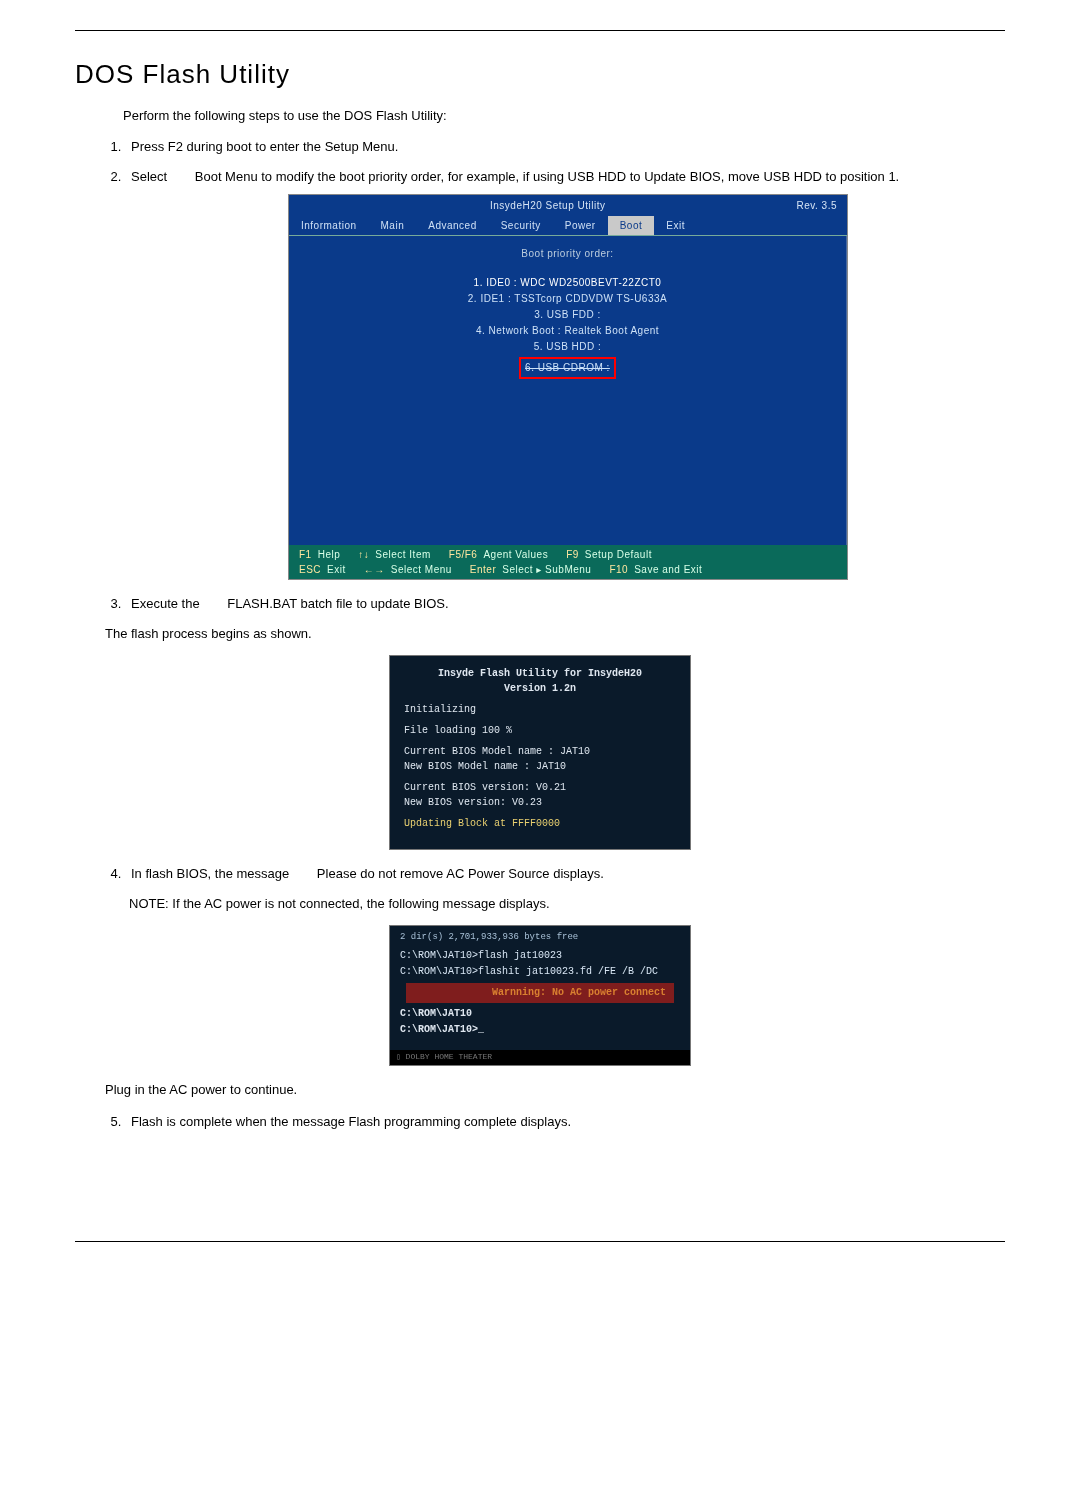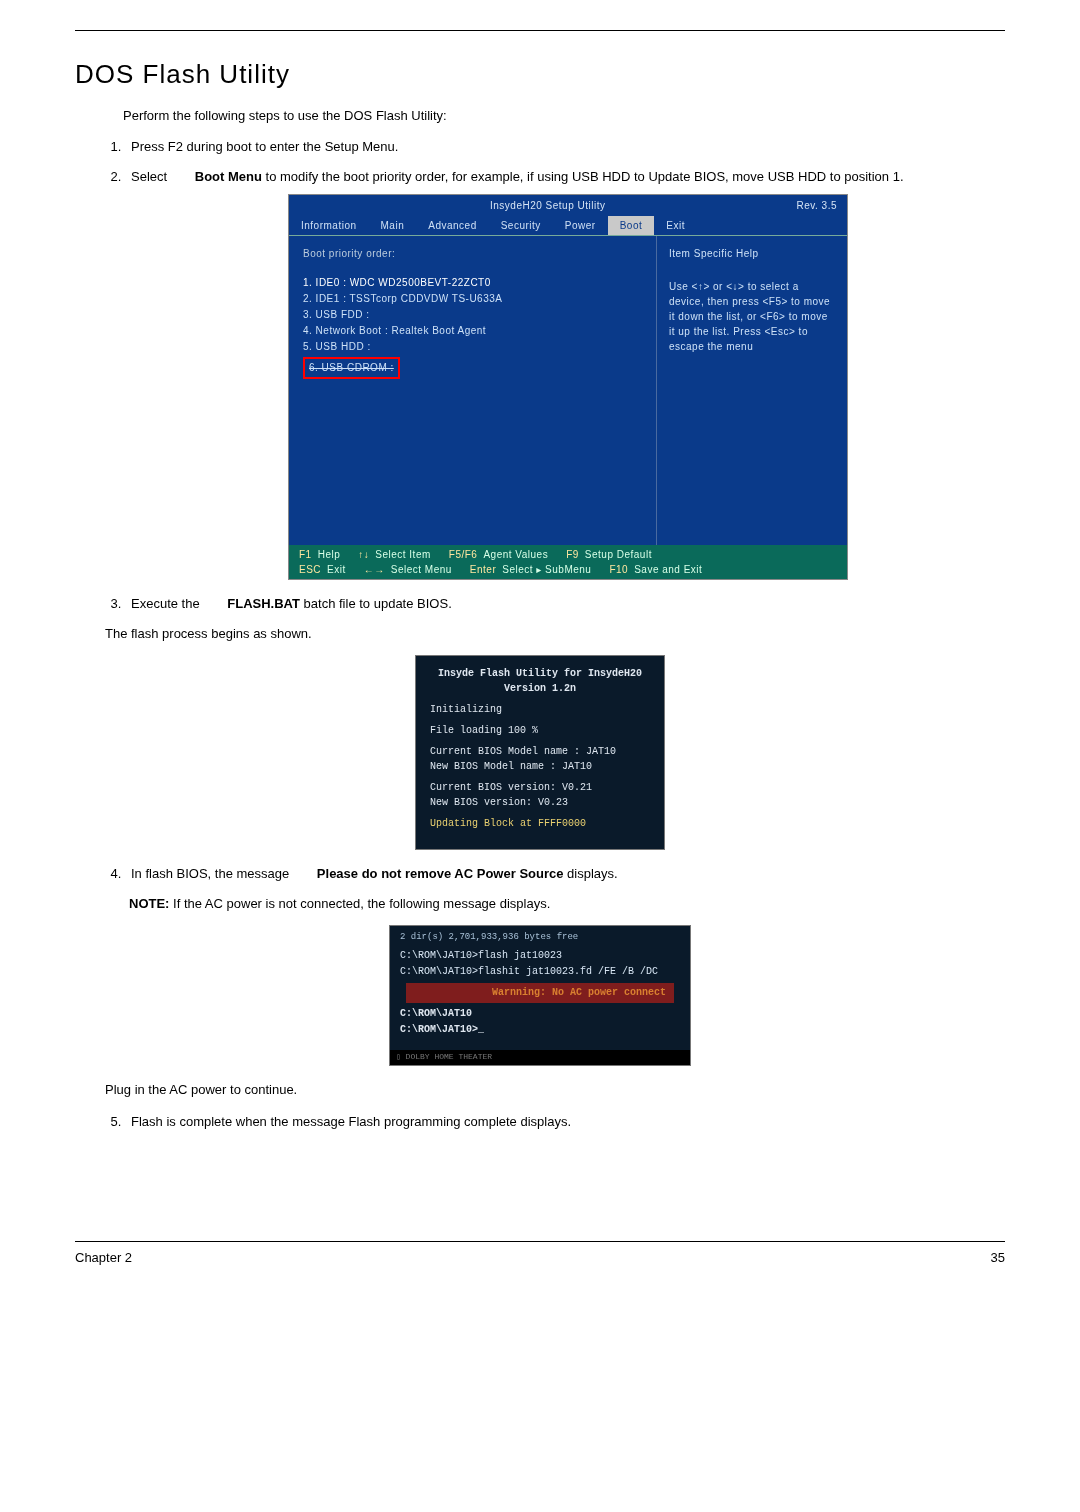--- a/index.html
+++ b/index.html
@@ -23,7 +23,7 @@
     ol.steps { margin-left: 50px; }
     ol.steps > li { margin-bottom: 10px; line-height: 1.5; padding-left: 6px; }
     .sub { margin-left: 30px; margin-top: 10px; margin-bottom: 12px; line-height: 1.5; }
-    b { font-weight: bold; padding-left: 24px; }
+    b { font-weight: normal; padding-left: 24px; }
 
     
     .bios-wrap { margin: 8px auto 14px auto; width: 560px; }

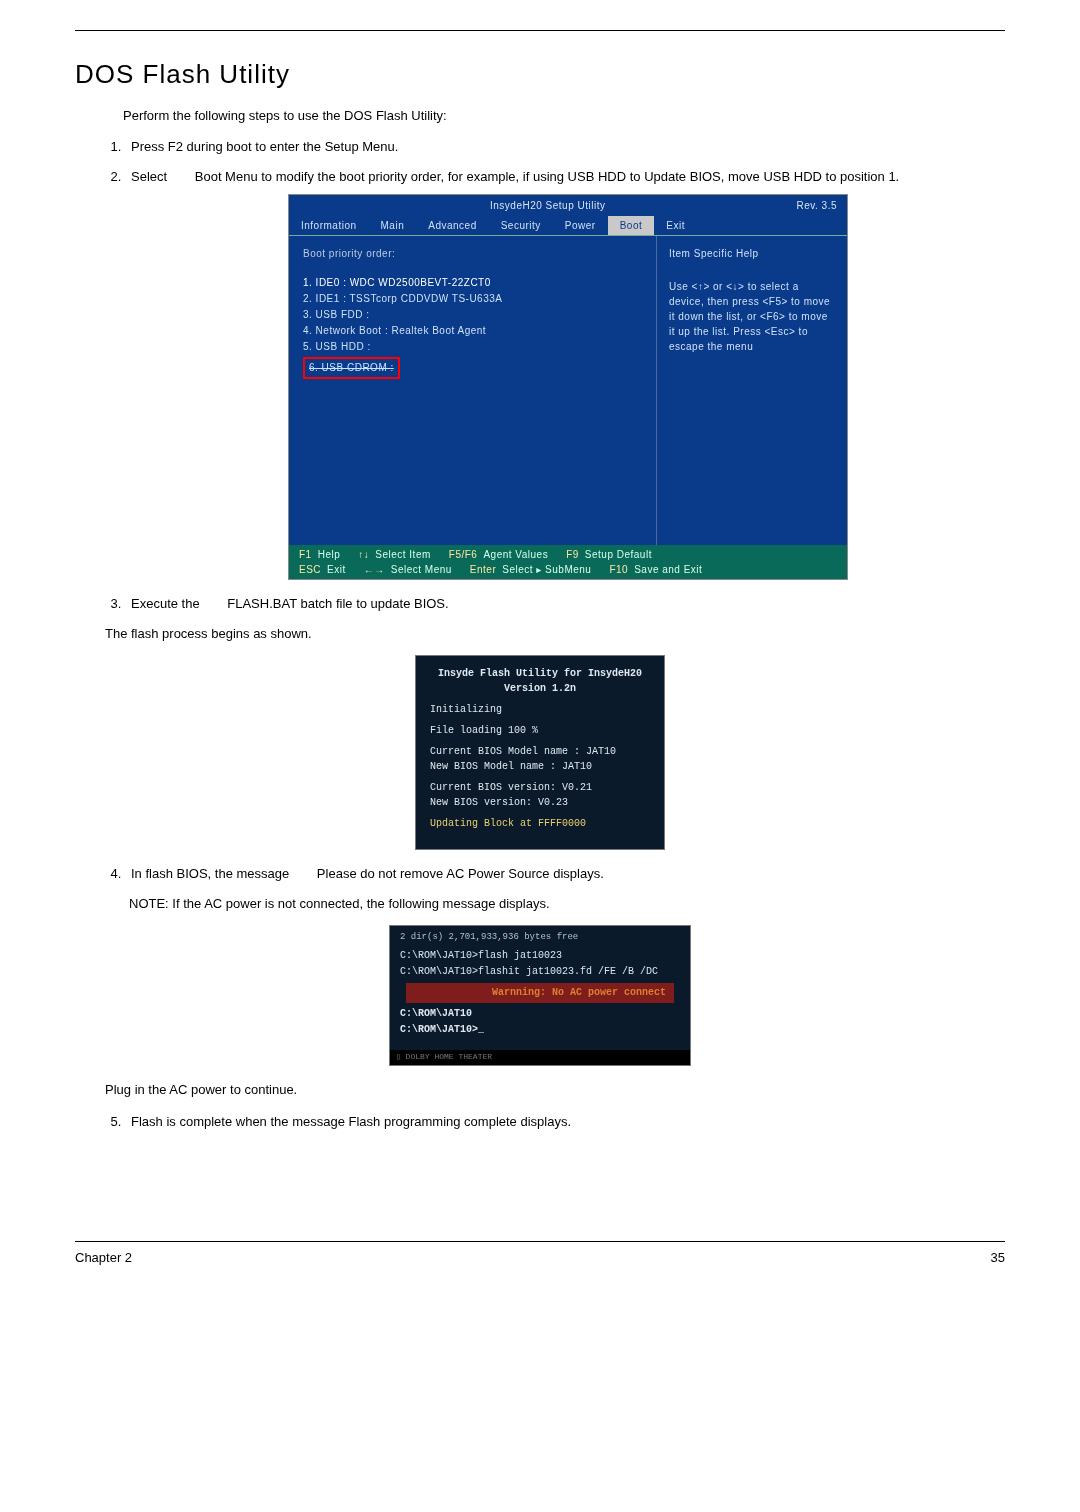--- a/index.html
+++ b/index.html
@@ -57,6 +57,7 @@
       display: flex;
       border-top: 1px solid #7a9;
       height: 310px;
+      text-align: center;
     }
     .bios-left {
       flex: 1;

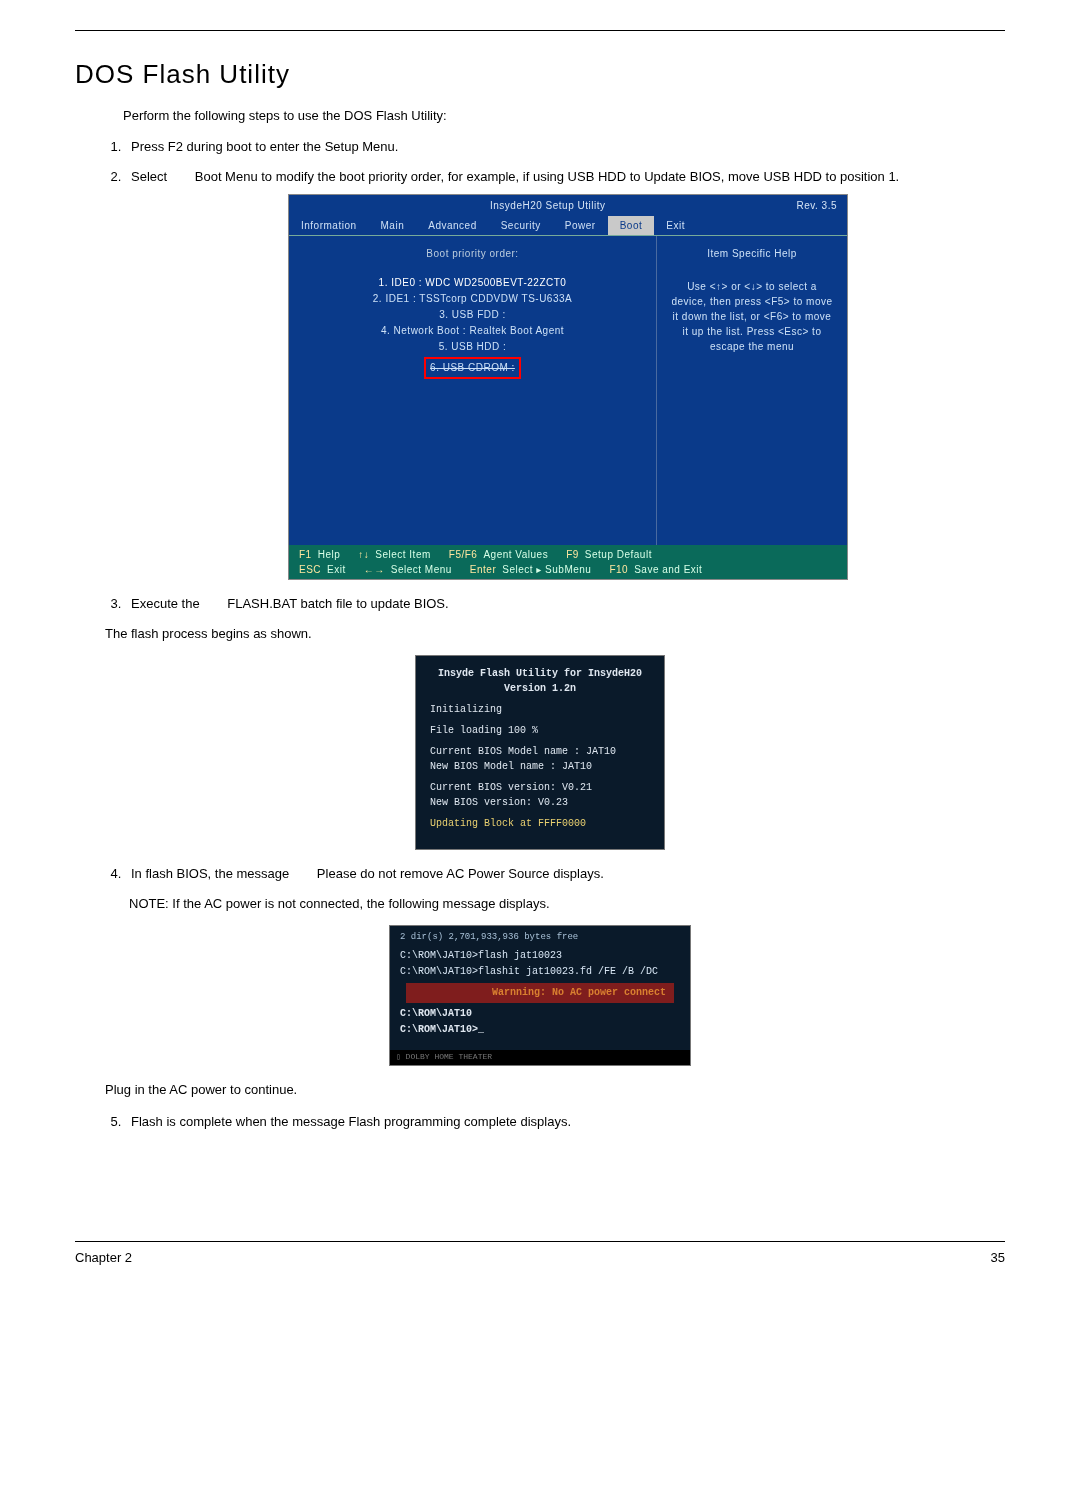--- a/index.html
+++ b/index.html
@@ -178,10 +178,6 @@
               </span>
             </div>
           </div>
-          <div class="bios-right">
-            <div class="help-title">Item Specific Help</div>
-            <div class="help-body">Use &lt;↑&gt; or &lt;↓&gt; to select a device, then press &lt;F5&gt; to move it down the list, or &lt;F6&gt; to move it up the list. Press &lt;Esc&gt; to escape the menu</div>
-          </div>
         </div>
         <div class="bios-footer">
           <div class="fcol">

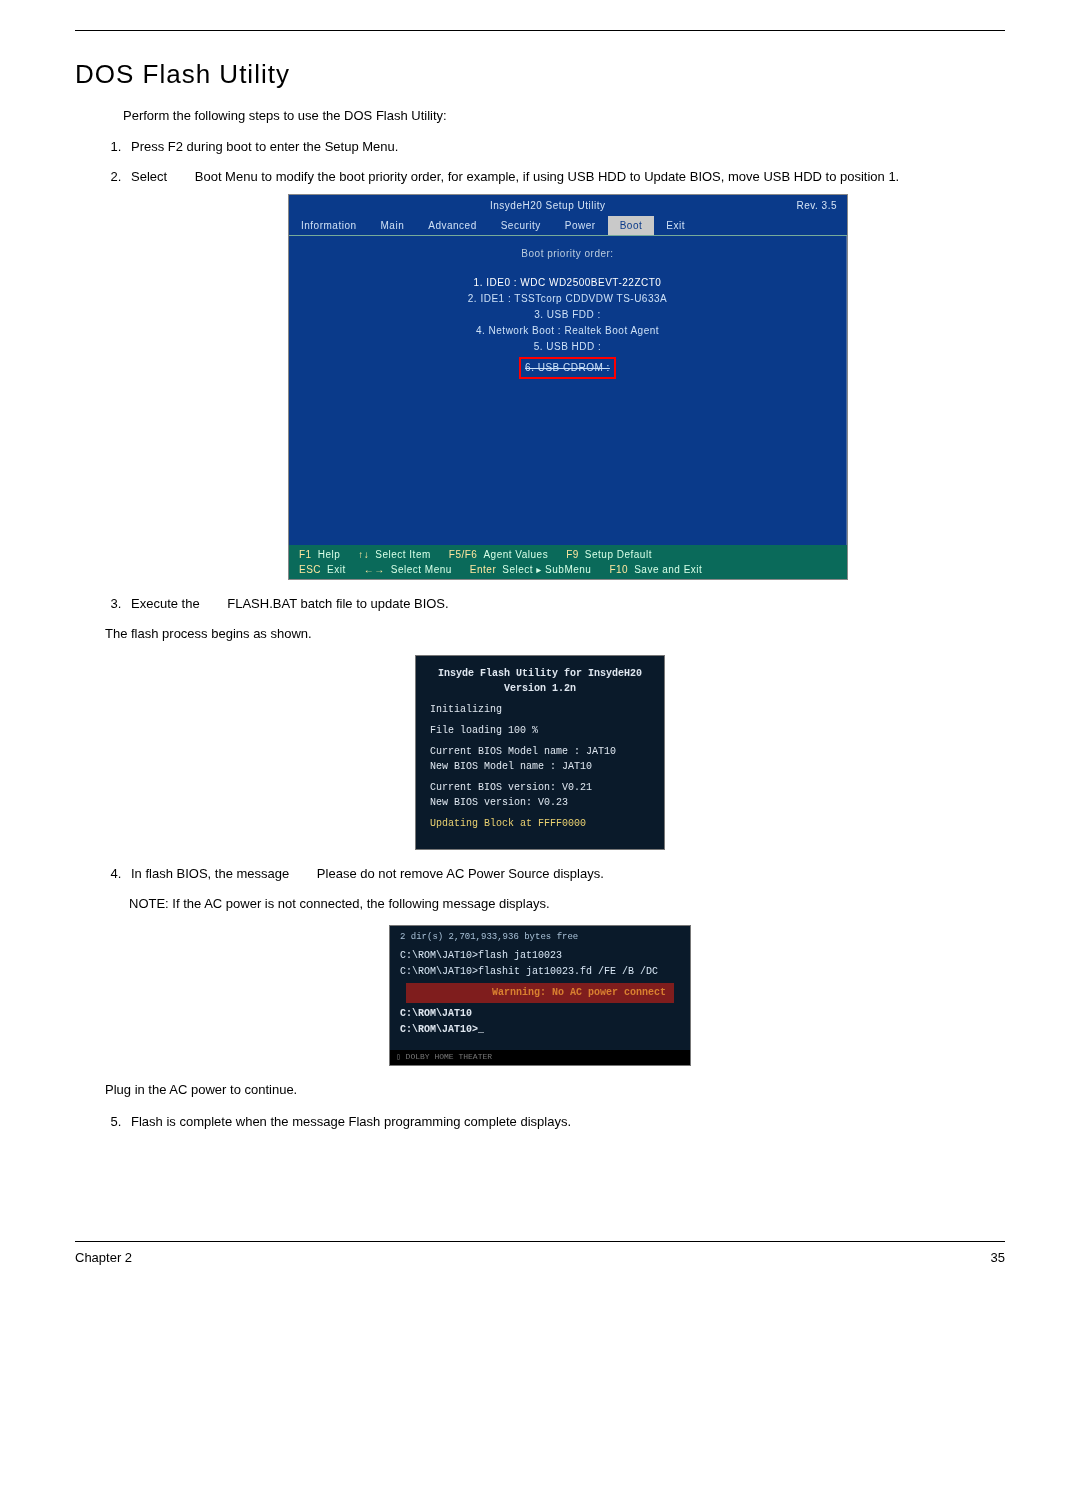--- a/index.html
+++ b/index.html
@@ -92,7 +92,7 @@
 
     
     .dos1 {
-      width: 250px;
+      width: 302px;
       margin: 8px auto 14px auto;
       background: #0a1a2a;
       color: #dfe7f0;

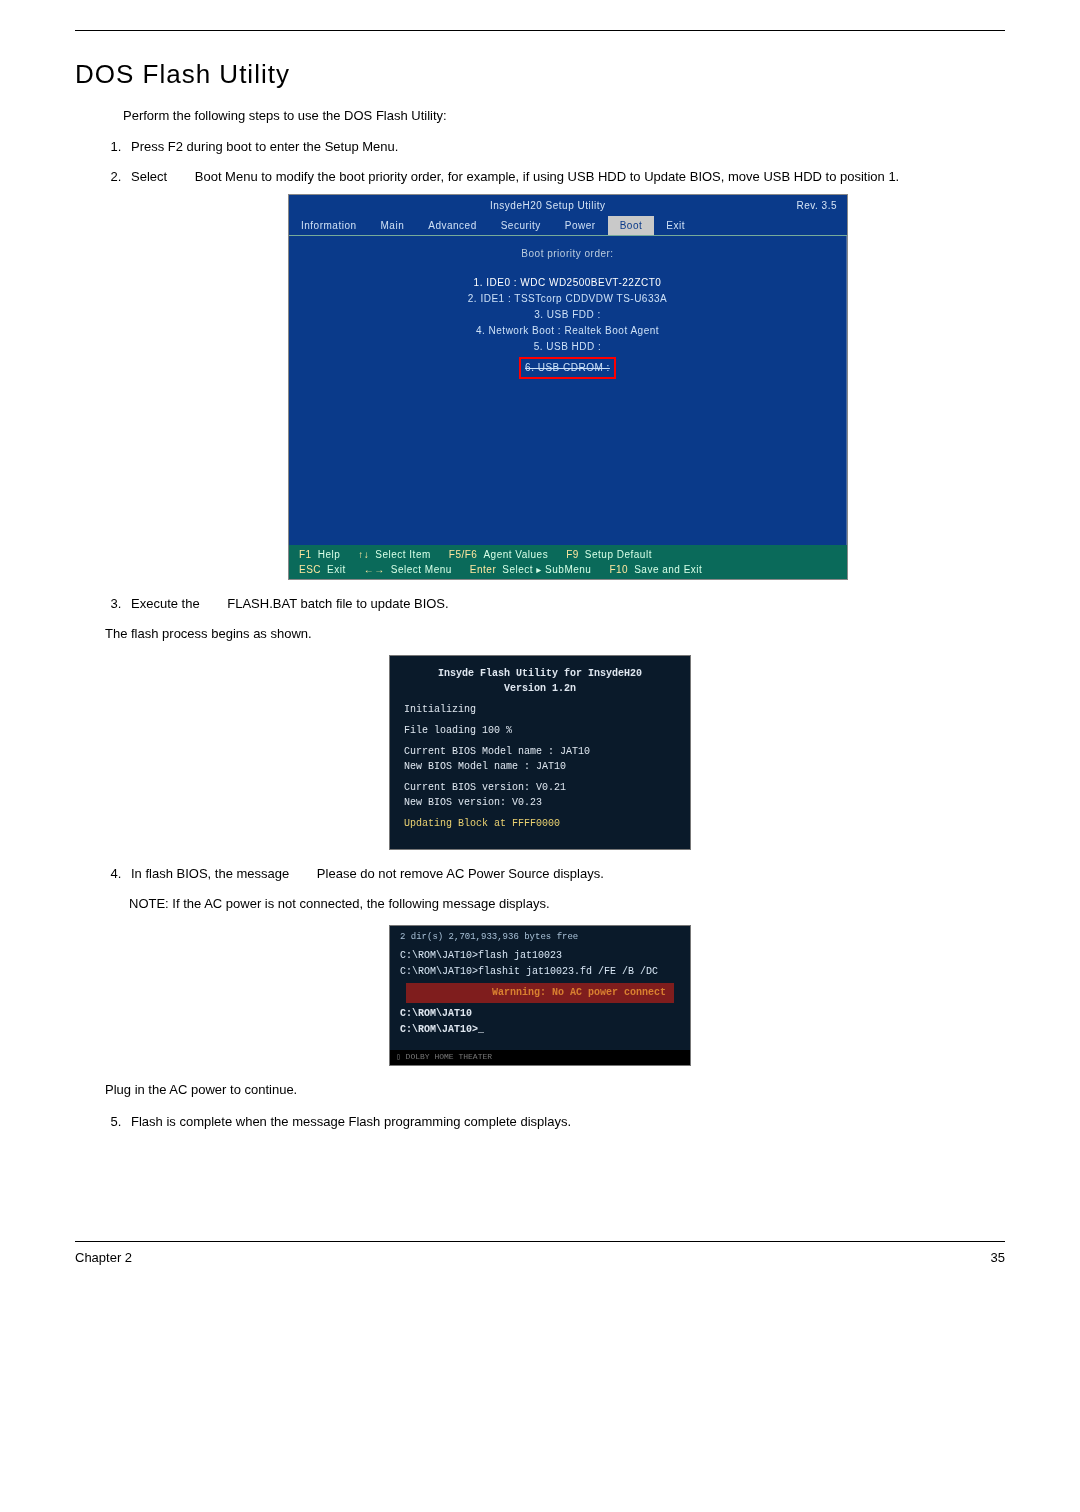--- a/index.html
+++ b/index.html
@@ -267,10 +267,6 @@
 
 <div class="footer-area">
   <div class="hr-bot"></div>
-  <div class="page-footer">
-    <span>Chapter 2</span>
-    <span>35</span>
-  </div>
 </div>
 
 </body></html>

